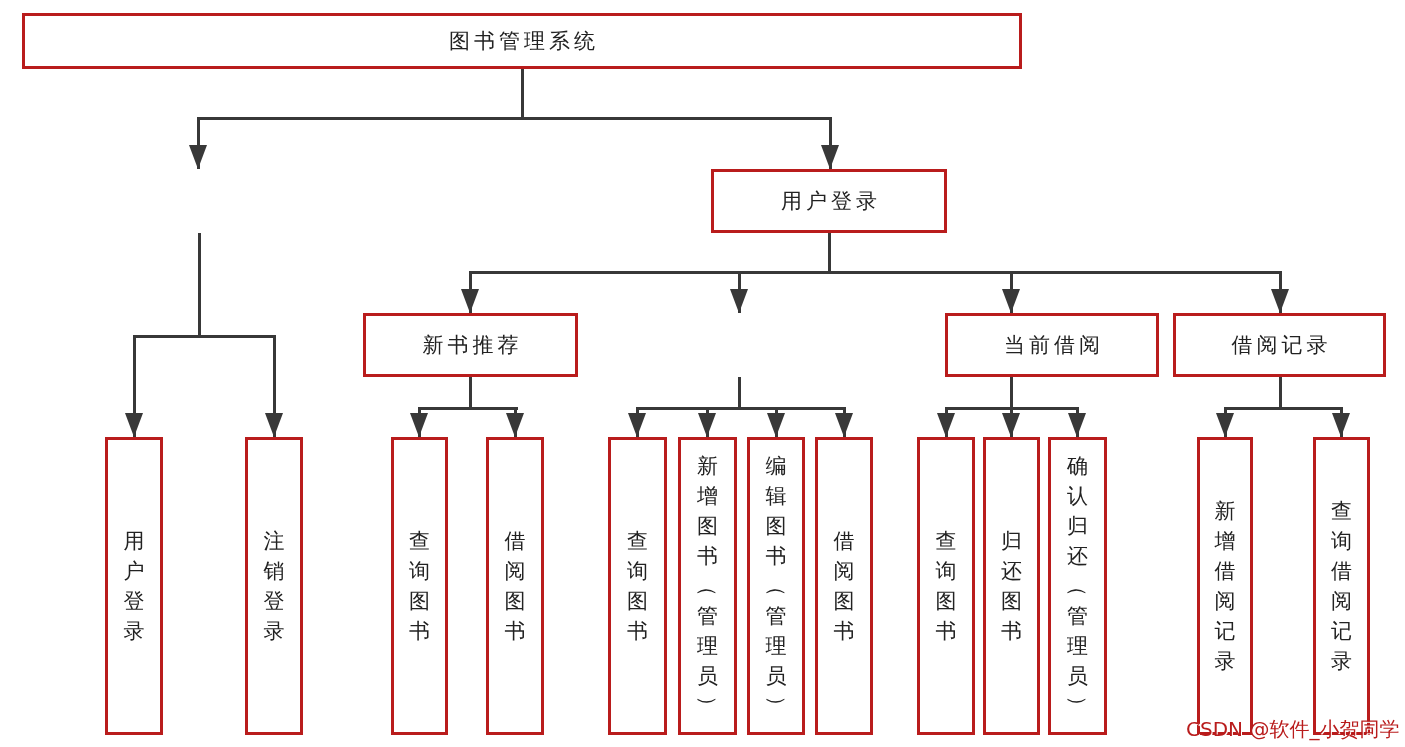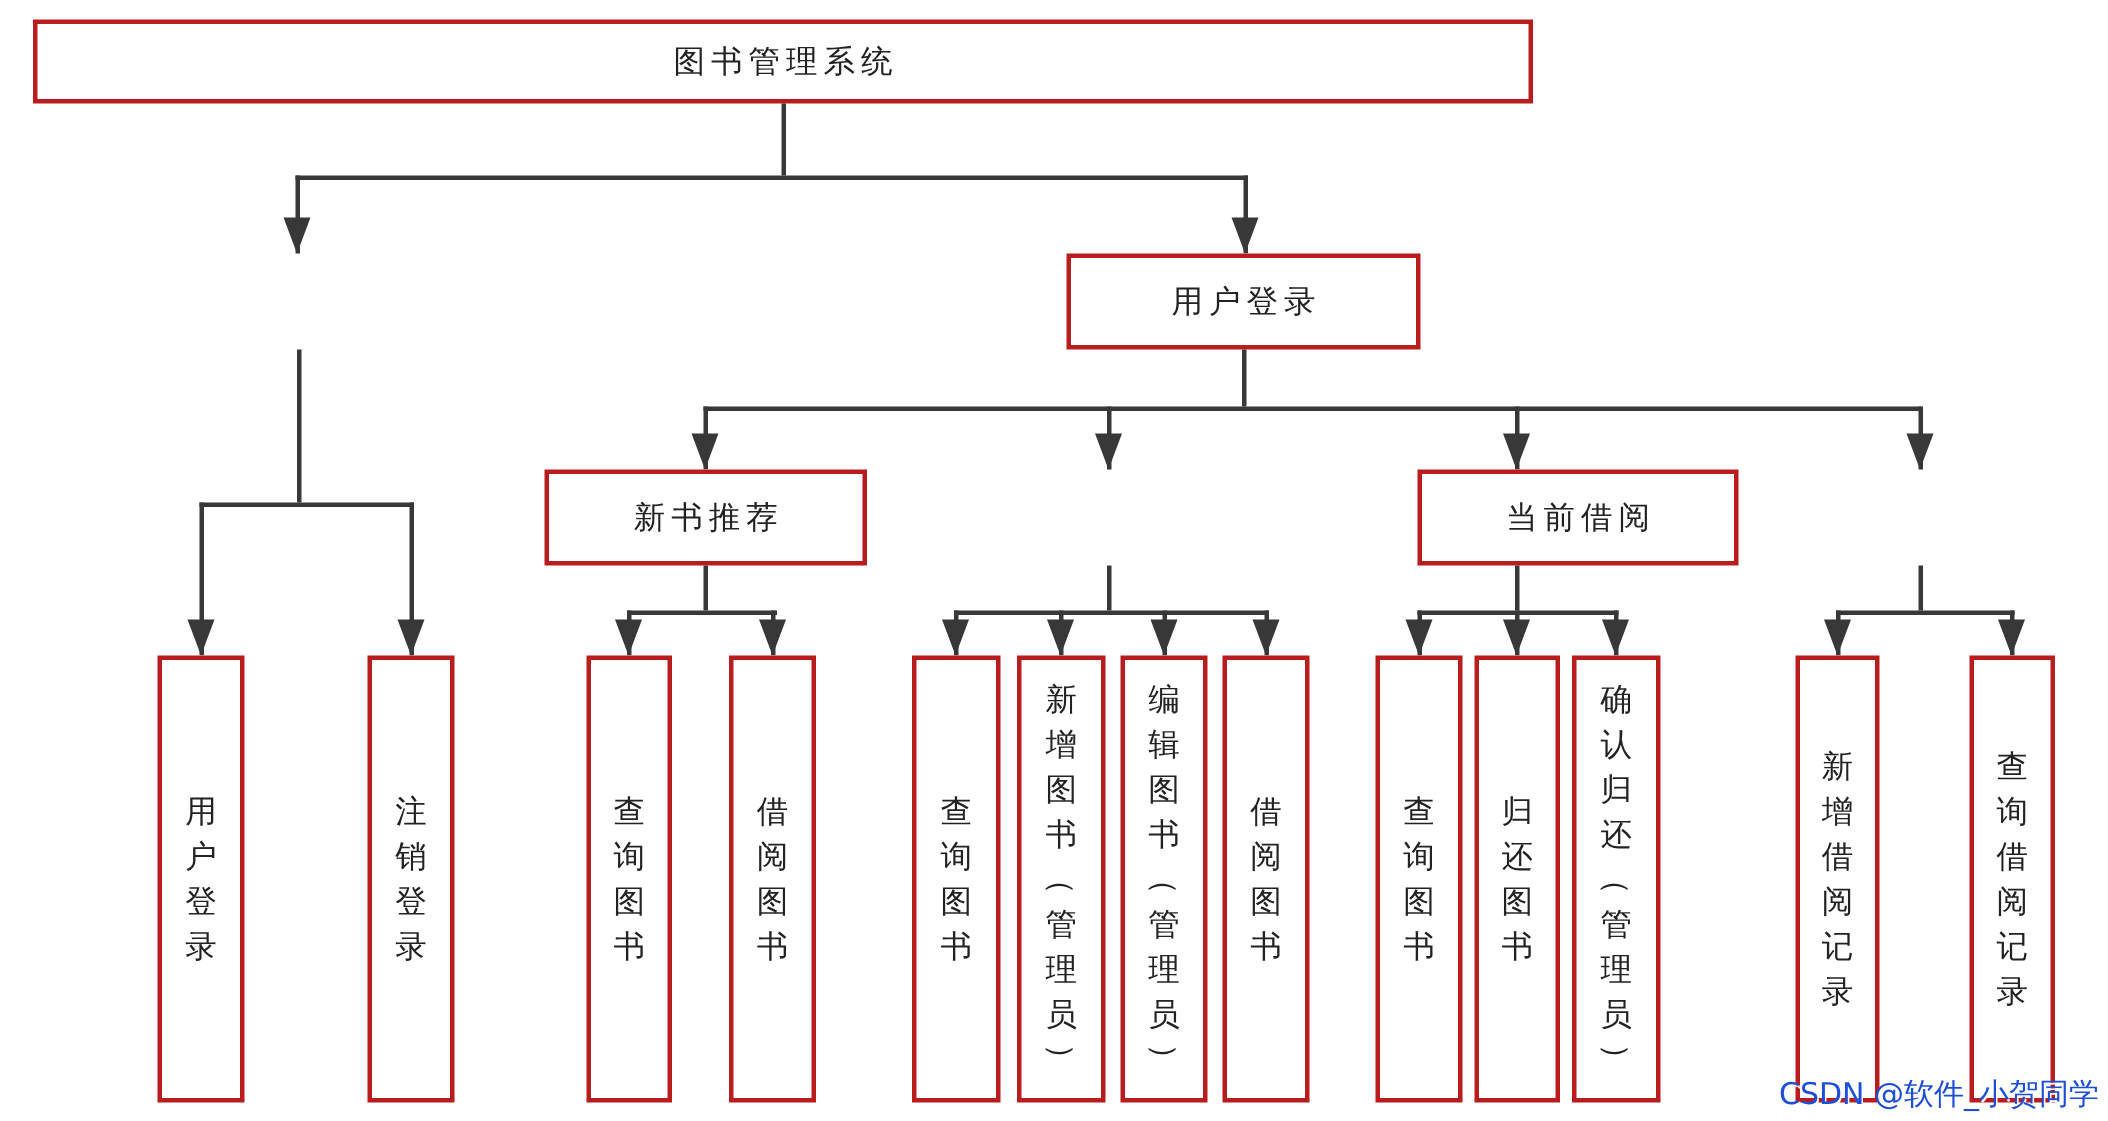--- a/index.html
+++ b/index.html
@@ -109,6 +109,9 @@
   <div class="node" style="left:945px; top:313px; width:214px; height:64px;">
     <span class="hlabel">当前借阅</span>
   </div>
+  <div class="node" style="left:1173px; top:313px; width:213px; height:64px;">
+    <span class="hlabel">借阅记录</span>
+  </div>
 
   <div class="vl" style="left:469px; top:377px; height:30px;"></div>
   <div class="hl" style="left:418px; top:407px; width:100px;"></div>

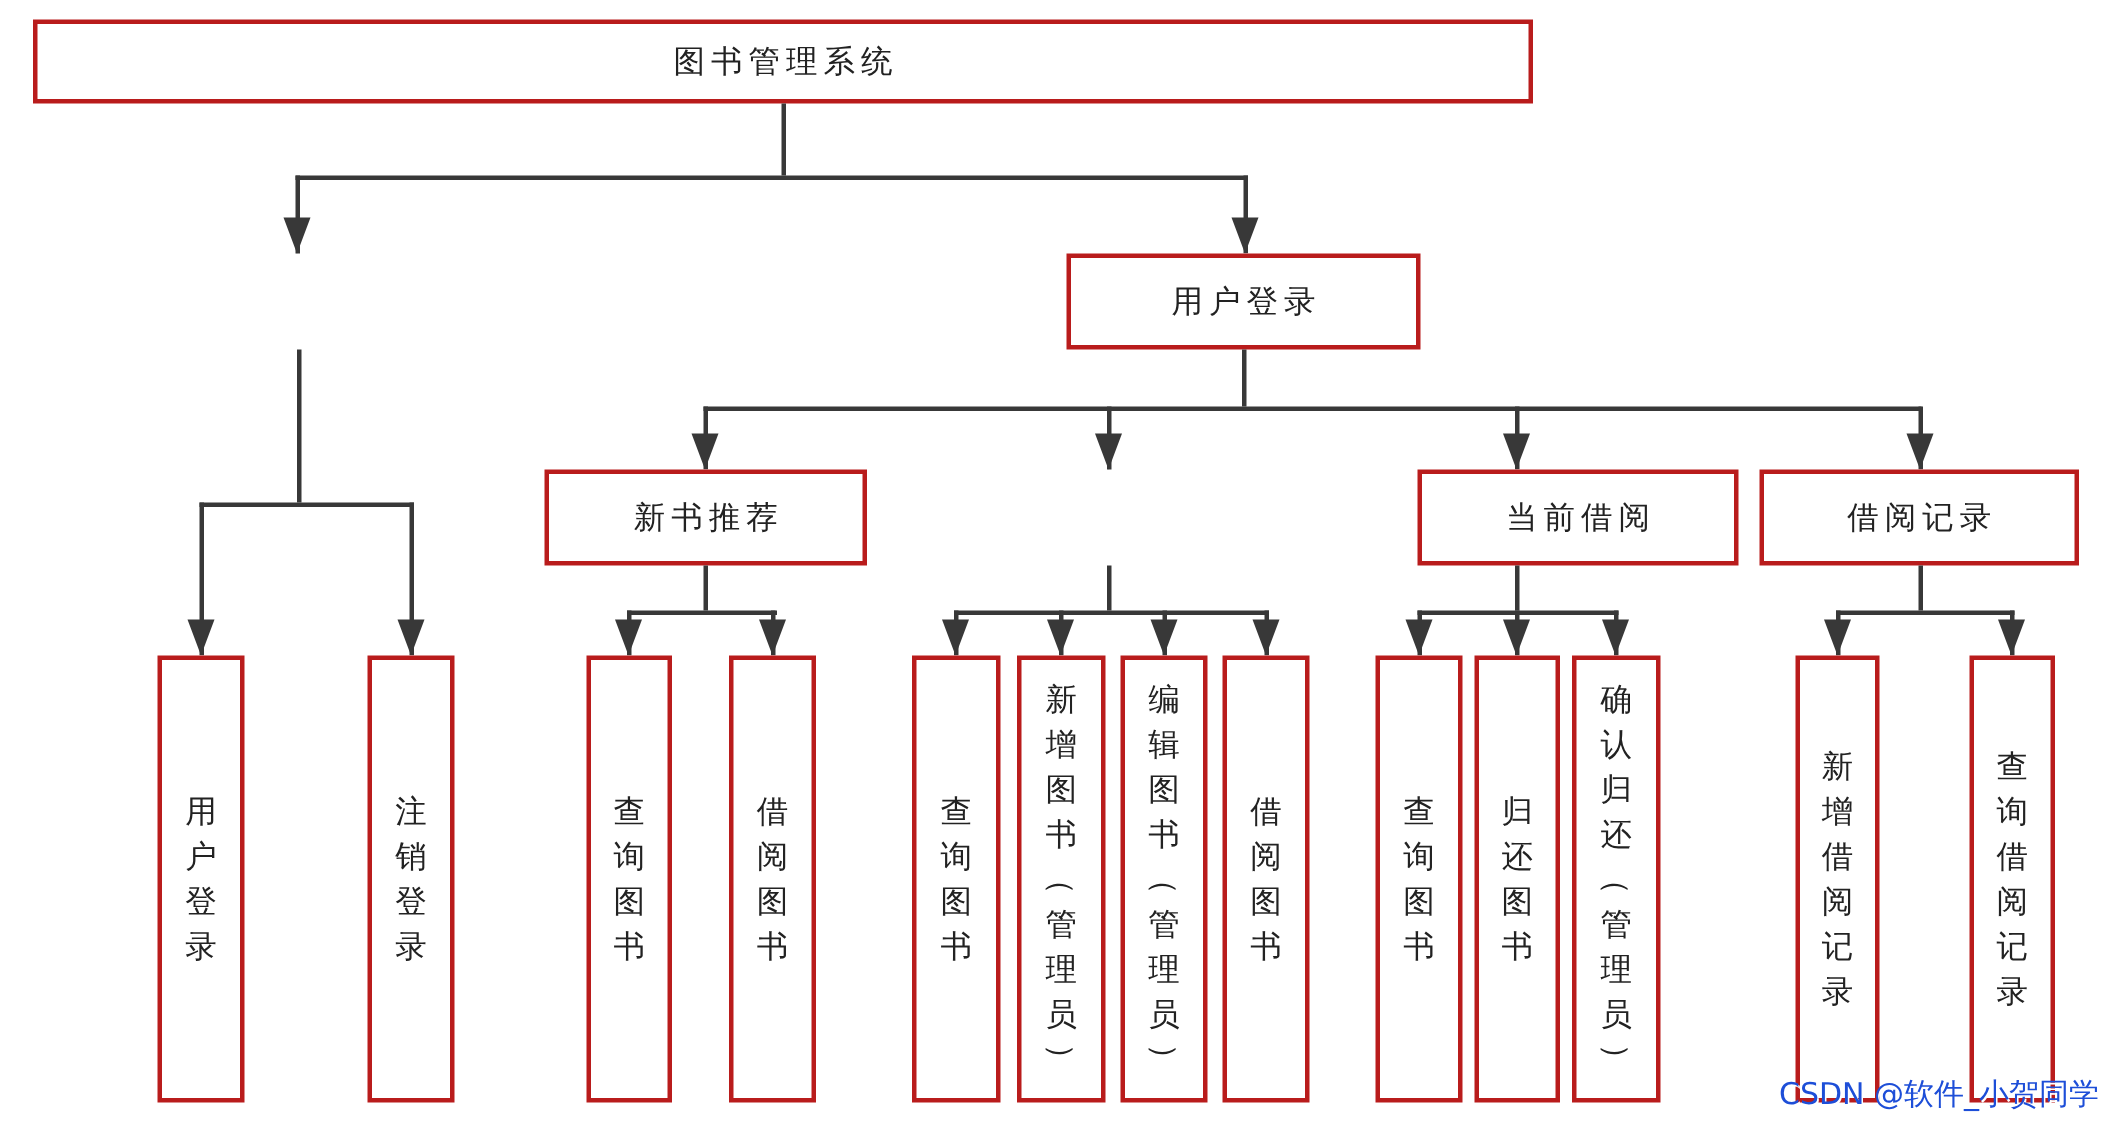--- a/index.html
+++ b/index.html
@@ -60,7 +60,7 @@
     left: 1186px;
     top: 716px;
     font-size: 20px;
-    color: #1d4ed8;
+    color: #b91c1c;
     white-space: nowrap;
     text-shadow: 1px 1px 0 #ffffff;
   }

